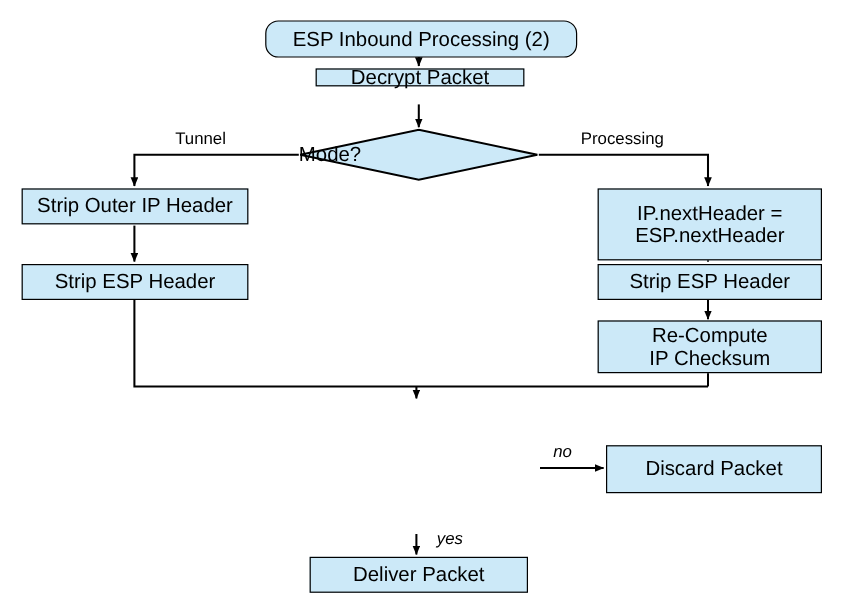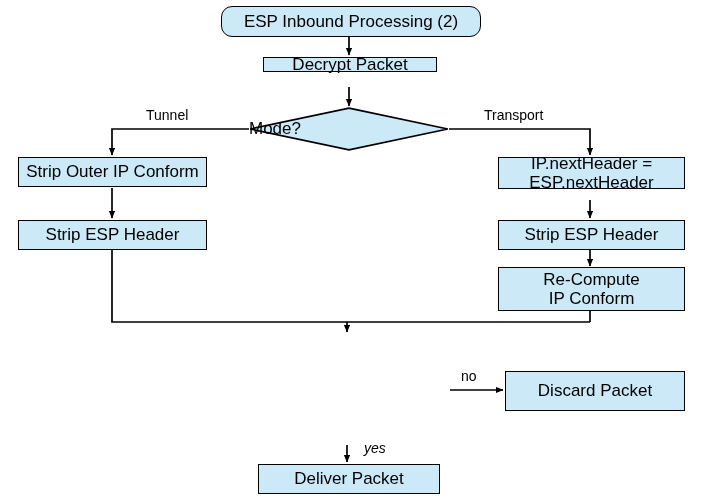--- a/index.html
+++ b/index.html
@@ -46,6 +46,7 @@
     background: #CCE9F8;
     border: 1.6px solid #000000;
     border-radius: 11px;
+    margin-top: 11px;
   }
   .diamond-wrap {
     position: absolute;

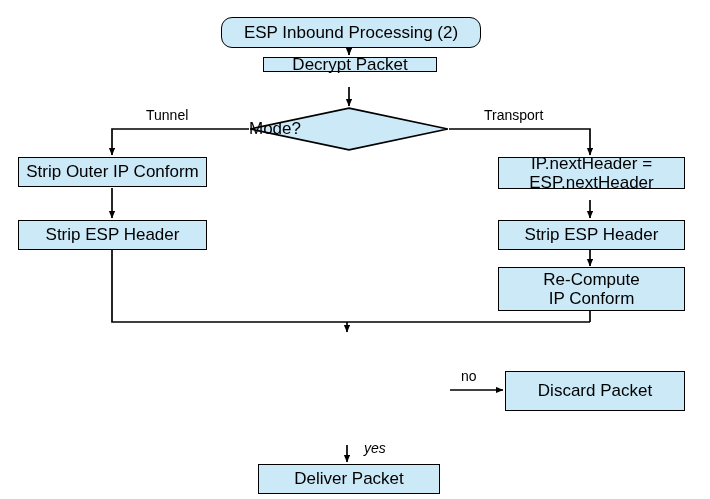--- a/index.html
+++ b/index.html
@@ -129,7 +129,7 @@
 
   <div class="edge-label" style="left:146px; top:108px;">Tunnel</div>
 
-  <div class="edge-label" style="left:484px; top:108px;">Transport</div>
+  <div class="edge-label" style="left:484px; top:108px;">Processing</div>
 
   <div class="node box" style="left:18px; top:157px; width:189px; height:30px;">Strip Outer IP Conform</div>
 

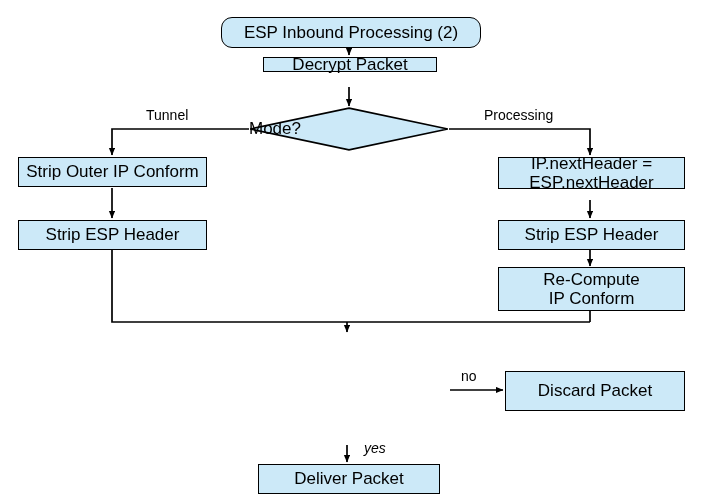--- a/index.html
+++ b/index.html
@@ -131,7 +131,7 @@
 
   <div class="edge-label" style="left:484px; top:108px;">Processing</div>
 
-  <div class="node box" style="left:18px; top:157px; width:189px; height:30px;">Strip Outer IP Conform</div>
+  <div class="node box" style="left:18px; top:157px; width:189px; height:30px;">Strip Outer IP Header</div>
 
   <div class="node box" style="left:18px; top:220px; width:189px; height:30px;">Strip ESP Header</div>
 

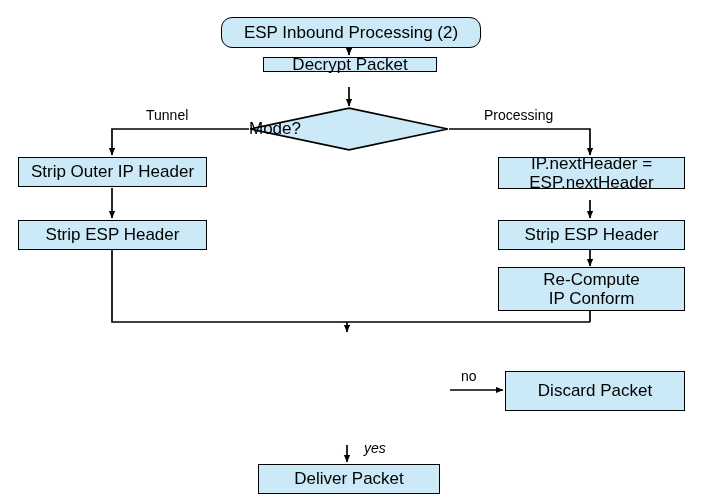--- a/index.html
+++ b/index.html
@@ -135,7 +135,7 @@
 
   <div class="node box" style="left:18px; top:220px; width:189px; height:30px;">Strip ESP Header</div>
 
-  <div class="node box" style="left:498px; top:157px; width:187px; height:32px;">IP.nextHeader =
+  <div class="node box" style="left:498px; top:157px; width:187px; height:60px;">IP.nextHeader =
 ESP.nextHeader</div>
 
   <div class="node box" style="left:498px; top:220px; width:187px; height:30px;">Strip ESP Header</div>

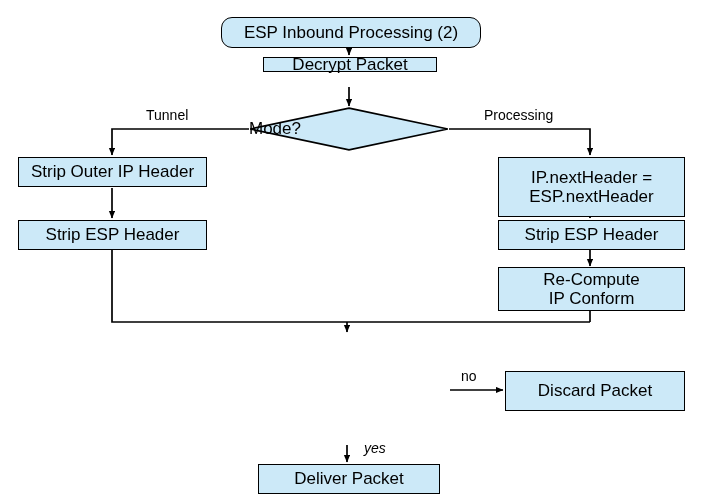--- a/index.html
+++ b/index.html
@@ -141,7 +141,7 @@
   <div class="node box" style="left:498px; top:220px; width:187px; height:30px;">Strip ESP Header</div>
 
   <div class="node box" style="left:498px; top:267px; width:187px; height:44px;">Re-Compute
-IP Conform</div>
+IP Checksum</div>
 
 
   <div class="edge-label" style="left:461px; top:369px;">no</div>

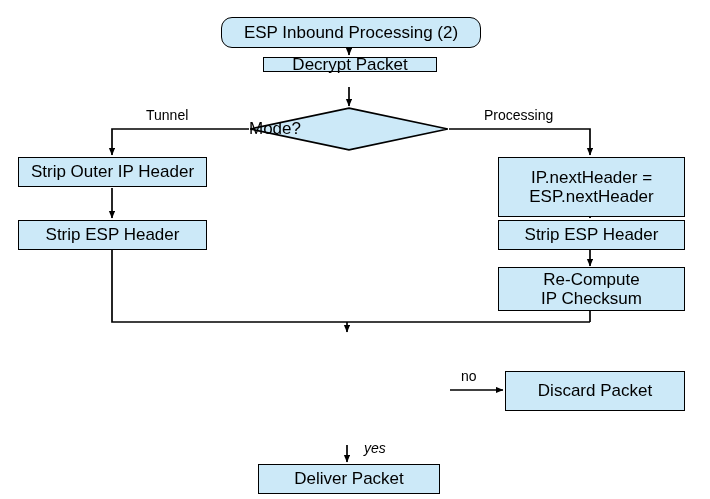--- a/index.html
+++ b/index.html
@@ -144,7 +144,7 @@
 IP Checksum</div>
 
 
-  <div class="edge-label" style="left:461px; top:369px;">no</div>
+  <div class="edge-label" style="left:461px; top:369px;font-style:italic;">no</div>
 
   <div class="edge-label" style="left:364px; top:441px;font-style:italic;">yes</div>
 

